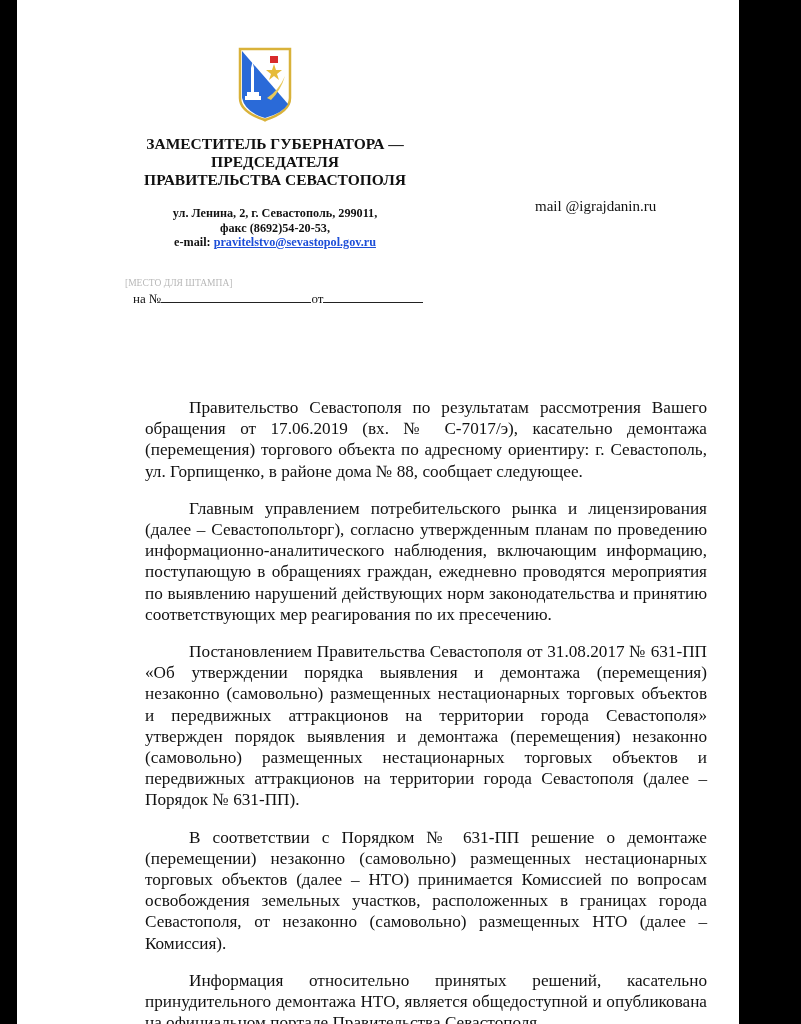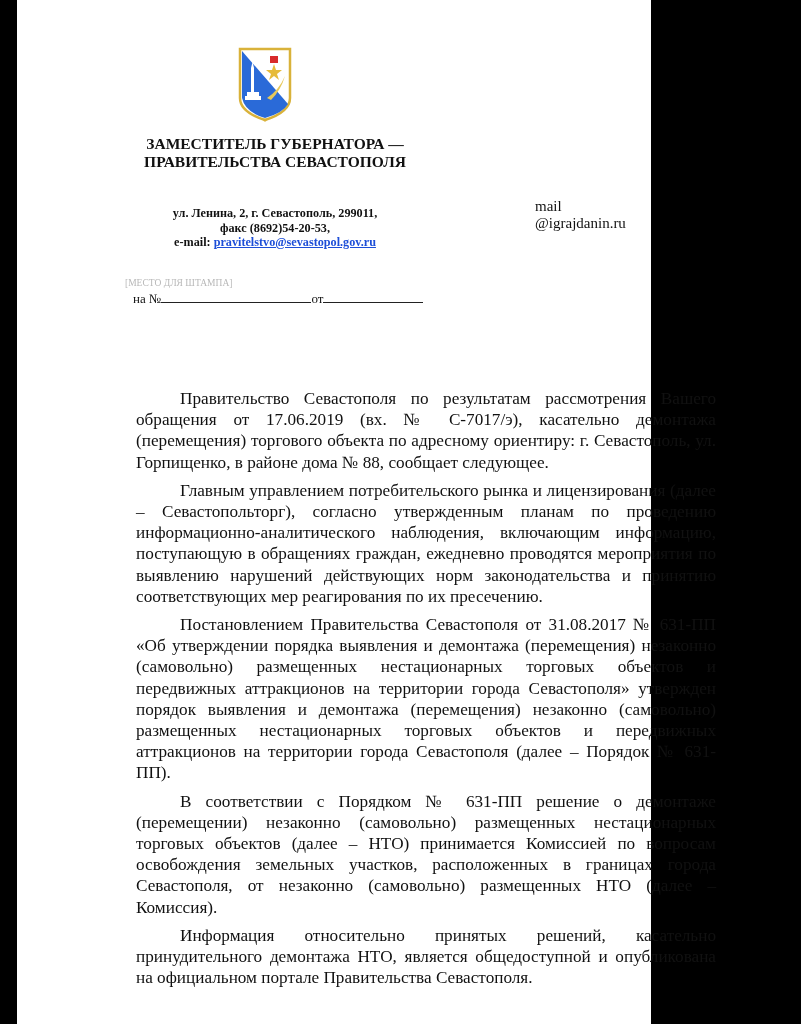--- a/index.html
+++ b/index.html
@@ -11,7 +11,7 @@
     color: #111;
   }
   .page {
-    position: absolute; left: 17px; top: 0; width: 634px; height: 1024px;
+    position: absolute; left: 17px; top: 0; width: 722px; height: 1024px;
     background: #fff;
   }
   .arms {

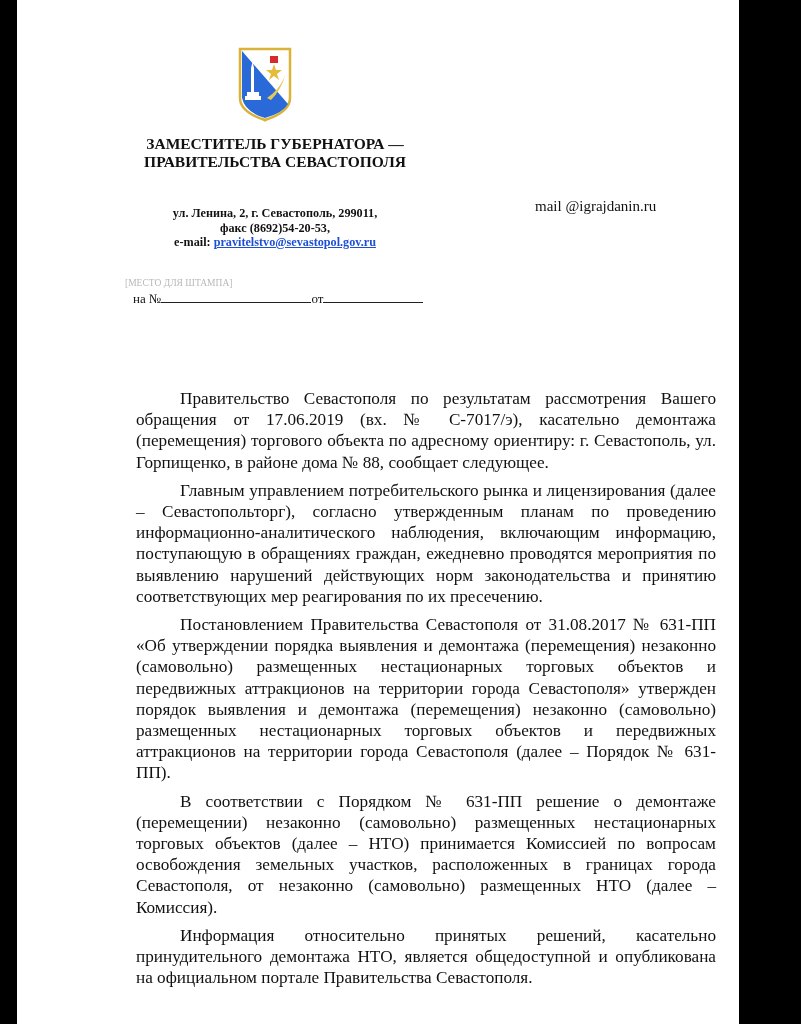--- a/index.html
+++ b/index.html
@@ -63,6 +63,7 @@
 
   <div class="heading">
     <div>ЗАМЕСТИТЕЛЬ ГУБЕРНАТОРА —</div>
+    <div>ПРЕДСЕДАТЕЛЯ</div>
     <div>ПРАВИТЕЛЬСТВА СЕВАСТОПОЛЯ</div>
   </div>
 

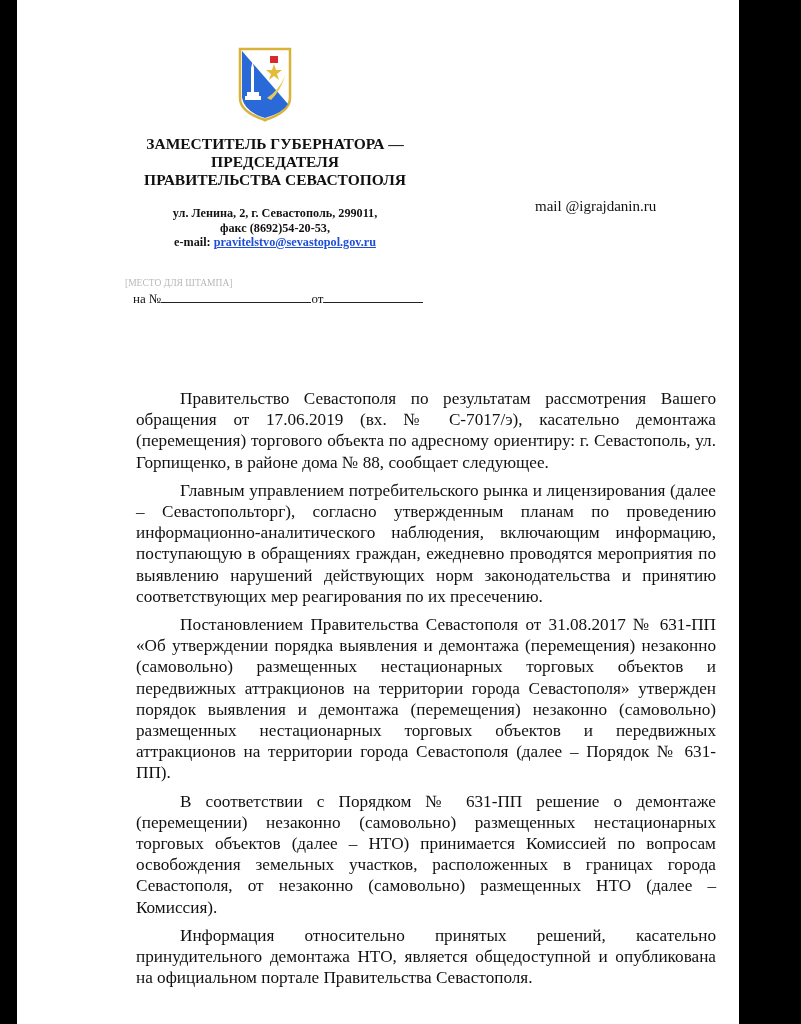--- a/index.html
+++ b/index.html
@@ -41,7 +41,7 @@
     position: absolute; left: 112px; top: 381px; width: 594px;
     font-size: 17.2px; line-height: 21.2px; text-align: justify;
   }
-  .body-text p { margin: 7px; text-indent: 44px; }
+  .body-text p { margin: 16px; text-indent: 44px; }
 </style>
 </head>
 <body>

